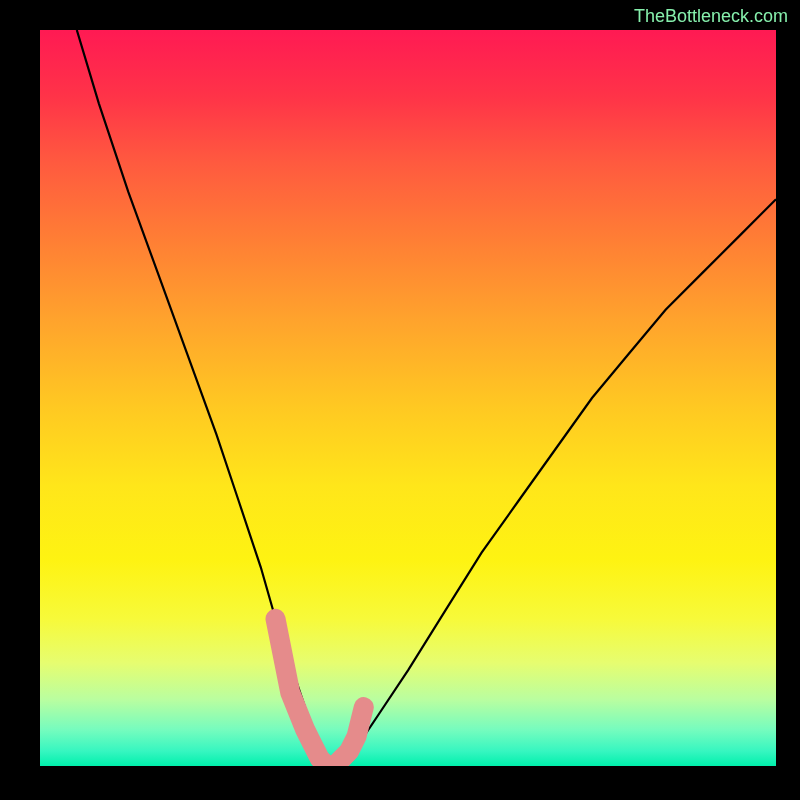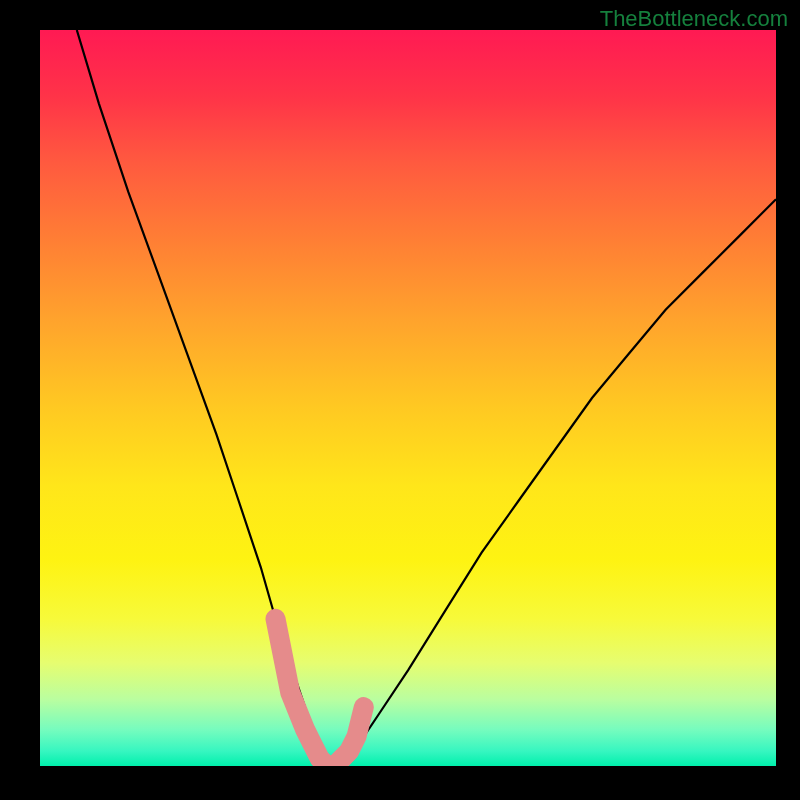--- a/index.html
+++ b/index.html
@@ -15,8 +15,8 @@
     position: absolute;
     top: 6px;
     right: 12px;
-    color: #15803d;
-    font-size: 22px;
+    color: #86efac;
+    font-size: 18px;
     z-index: 10;
   }
   .plot-area {

